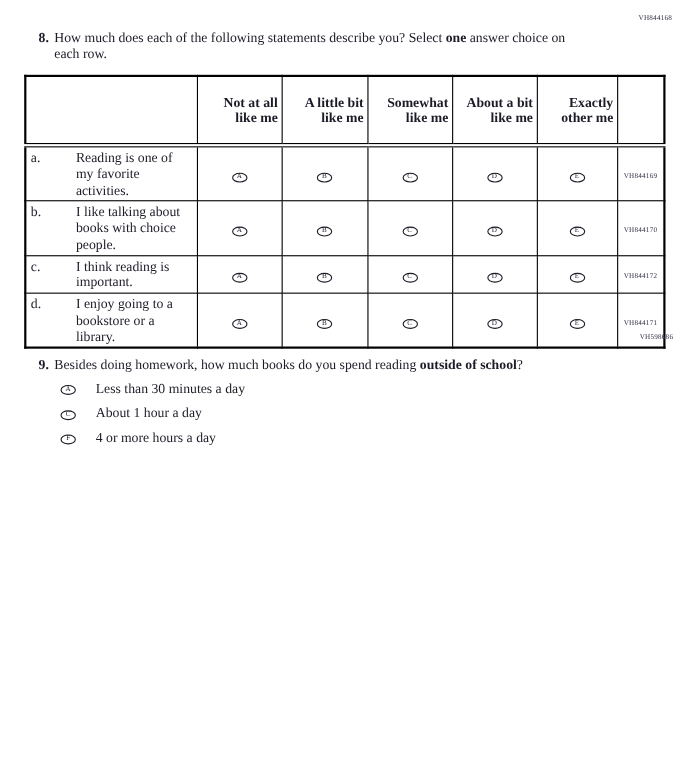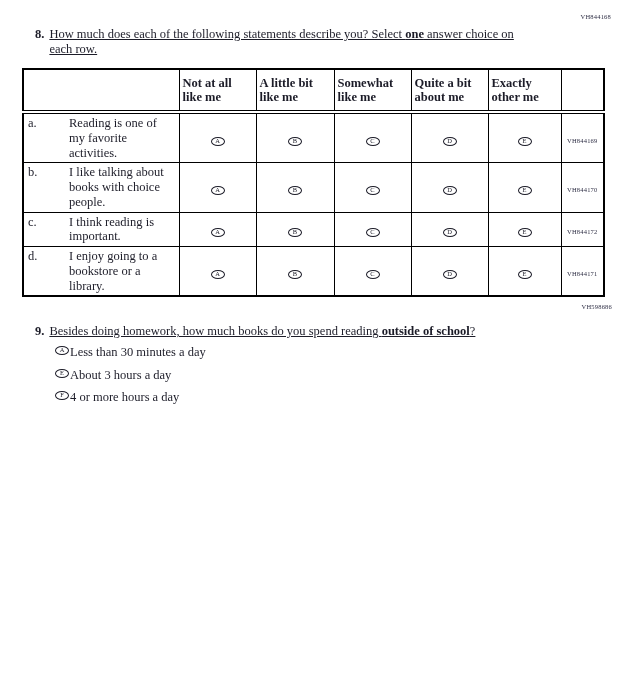--- a/index.html
+++ b/index.html
@@ -33,7 +33,7 @@
   .pos-q8 { top: 27px;  left: 35px; }
   .pos-q9 { top: 324px; left: 35px; }
   .qnum { font-weight: bold; font-size: 12.5px; line-height: 1.18; flex: none; }
-  .qtext { font-size: 12.5px; line-height: 1.18; text-decoration: underline; }
+  .qtext { font-size: 12.5px; line-height: 1.18; }
   .q8w { width: 478px; }
 
   

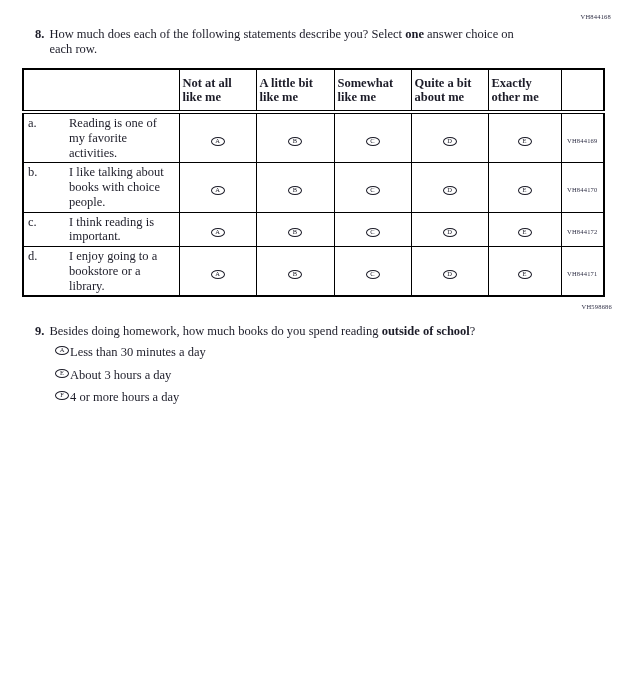--- a/index.html
+++ b/index.html
@@ -53,9 +53,9 @@
     font-size: 12.5px;
     font-weight: bold;
     line-height: 1.12;
-    text-align: left;
+    text-align: right;
     vertical-align: middle;
-    padding: 6px 3px;
+    padding: 16px 3px;
     border-bottom: 4px double #000;
   }
   tr.row-a { height: 32px; }

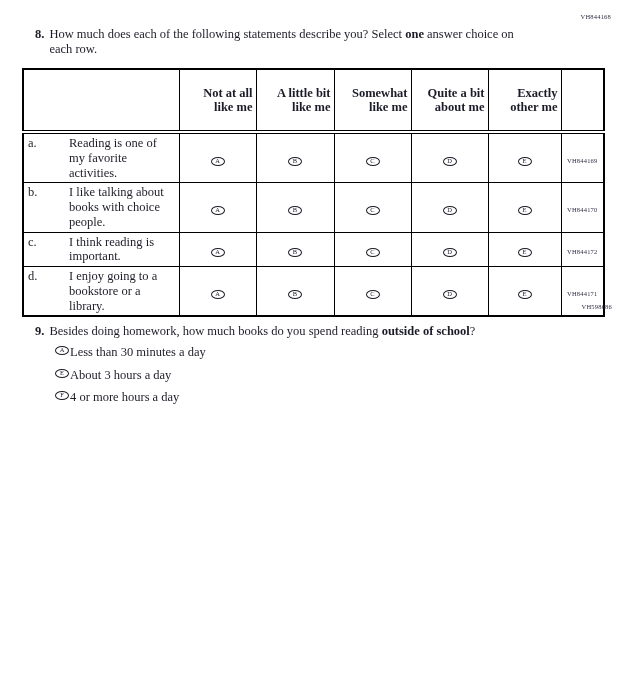--- a/index.html
+++ b/index.html
@@ -137,7 +137,7 @@
       <th>Not at all like me</th>
       <th>A little bit like me</th>
       <th>Somewhat like me</th>
-      <th>Quite a bit about me</th>
+      <th>About a bit like me</th>
       <th>Exactly other me</th>
       <th></th>
     </tr>

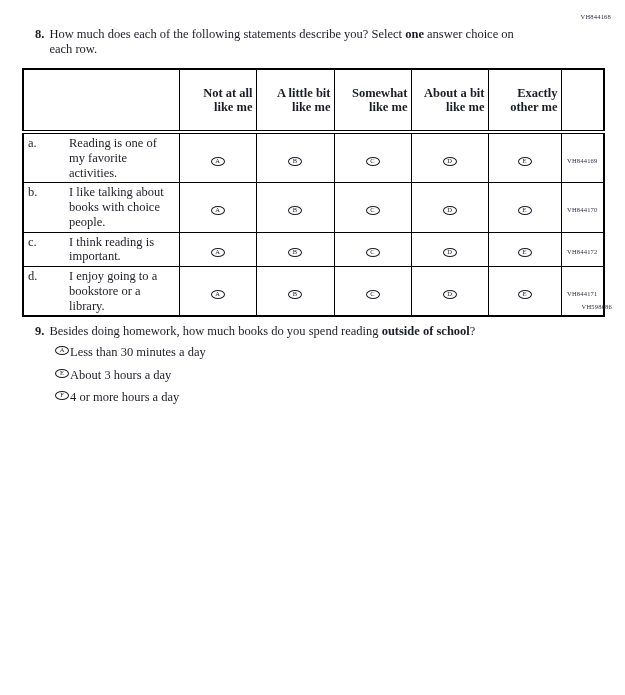--- a/index.html
+++ b/index.html
@@ -102,8 +102,8 @@
   }
   .opt {
     display: flex;
-    align-items: flex-start;
-    gap: 1px;
+    align-items: flex-end;
+    gap: 18px;
     margin-bottom: 9.5px;
     height: 13px;
   }

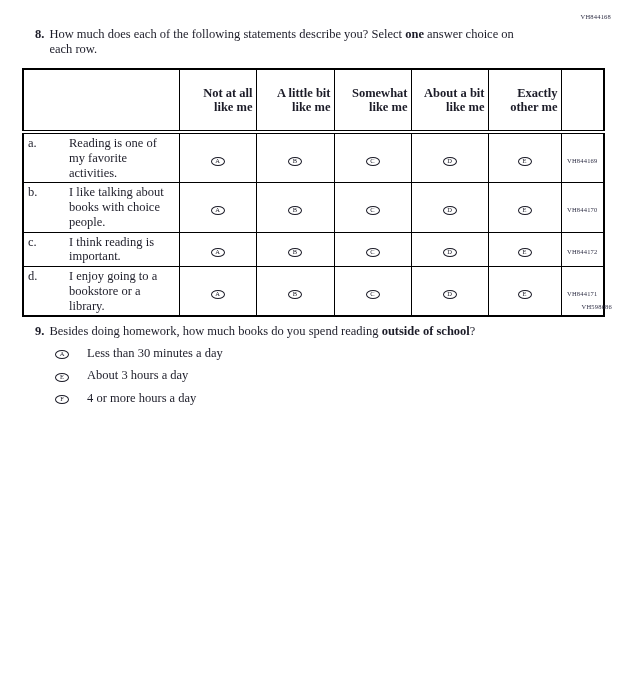--- a/index.html
+++ b/index.html
@@ -213,6 +213,10 @@
       <span class="opt-label">Less than 30 minutes a day</span>
     </div>
     <div class="opt">
+      <span class="bubble">C</span>
+      <span class="opt-label">About 1 hour a day</span>
+    </div>
+    <div class="opt">
       <span class="bubble">E</span>
       <span class="opt-label">About 3 hours a day</span>
     </div>

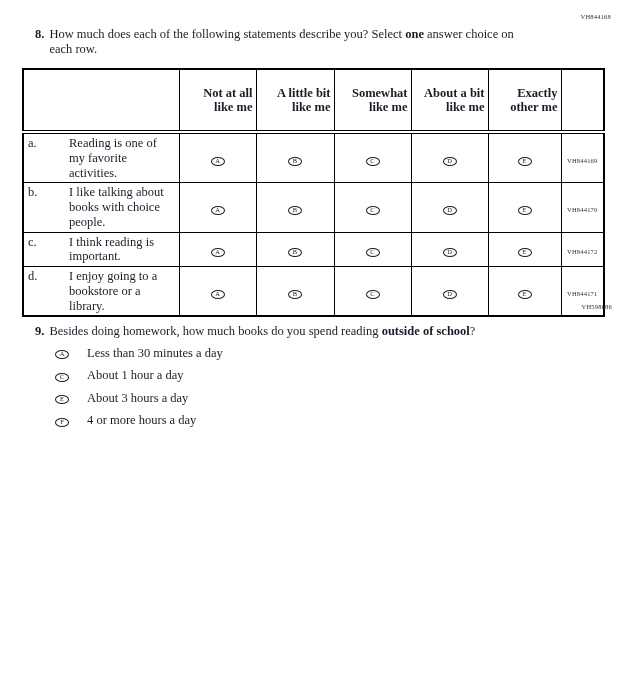--- a/index.html
+++ b/index.html
@@ -217,10 +217,6 @@
       <span class="opt-label">About 1 hour a day</span>
     </div>
     <div class="opt">
-      <span class="bubble">E</span>
-      <span class="opt-label">About 3 hours a day</span>
-    </div>
-    <div class="opt">
       <span class="bubble">F</span>
       <span class="opt-label">4 or more hours a day</span>
     </div>

